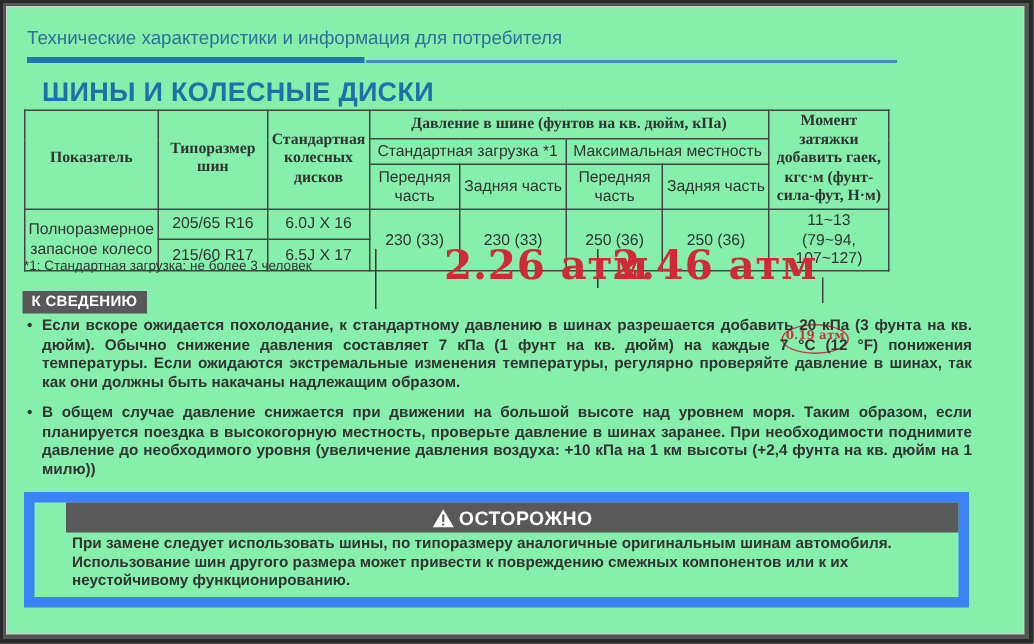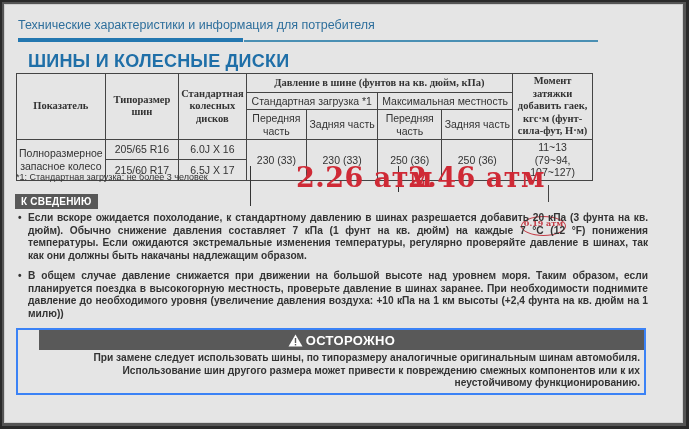--- a/index.html
+++ b/index.html
@@ -7,7 +7,7 @@
   body { font-family: "Liberation Sans", sans-serif; color: #222; }
   .frame {
     position: absolute; left: 2px; top: 2px; width: 684px; height: 424px;
-    background: #e5e5e5; border: 2px solid #555; border-right-width: 3px; border-bottom-width: 3px;
+    background: #86efac; border: 2px solid #555; border-right-width: 3px; border-bottom-width: 3px;
     box-shadow: inset 0 0 0 1px #cfcfcf;
   }
   .section-title {

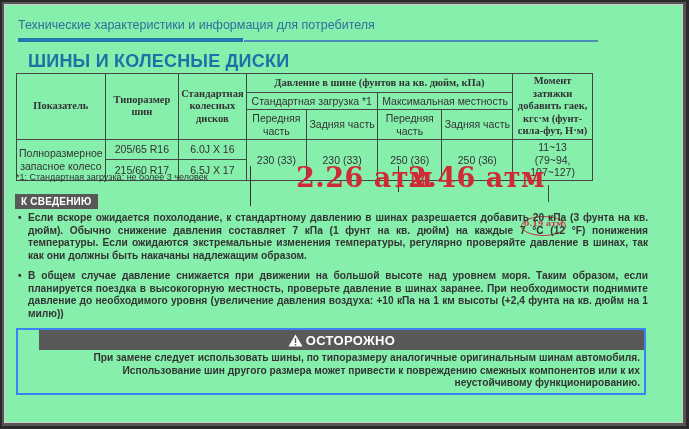--- a/index.html
+++ b/index.html
@@ -47,7 +47,7 @@
     color: #c23a44; font-family: "DejaVu Serif", serif; font-size: 8px; font-weight: bold; text-align: center; line-height: 9px; padding-top: 2px; margin-top: 15px;
   }
   .note-stem { position: absolute; left: 548px; top: 185px; width: 1px; height: 17px; background: #444; }
-  .warn-box { position: absolute; left: 16px; top: 328px; width: 630px; border: 2px solid #3b82f6; padding-left: 21px; }
+  .warn-box { position: absolute; left: 16px; top: 328px; width: 630px; border: 7px solid #3b82f6; padding-left: 21px; }
   .warn-head {
     background: #595959; color: #fff; font-weight: bold; font-size: 13px; text-align: center; height: 20px; line-height: 21px; letter-spacing: 0.3px;
   }

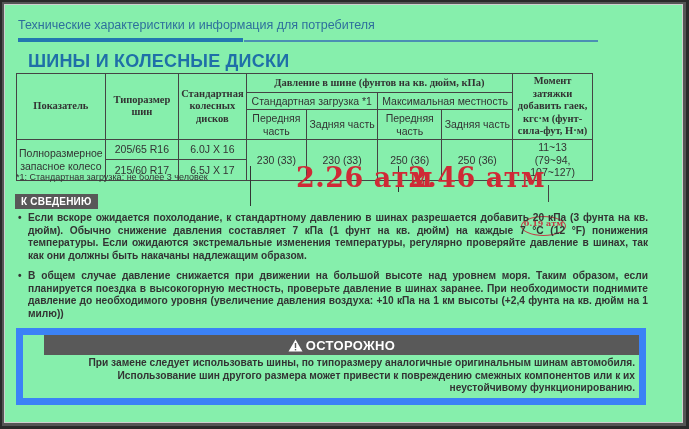--- a/index.html
+++ b/index.html
@@ -52,7 +52,7 @@
     background: #595959; color: #fff; font-weight: bold; font-size: 13px; text-align: center; height: 20px; line-height: 21px; letter-spacing: 0.3px;
   }
   .warn-head svg { vertical-align: -2px; margin-right: 3px; }
-  .warn-body { font-size: 10.2px; font-weight: bold; color: #333; padding: 2px 4px 3px 4px; line-height: 1.24; text-align: right; }
+  .warn-body { font-size: 10.2px; font-weight: bold; color: #333; padding: 2px 4px 3px 4px; line-height: 1.24; }
 </style>
 </head>
 <body>

